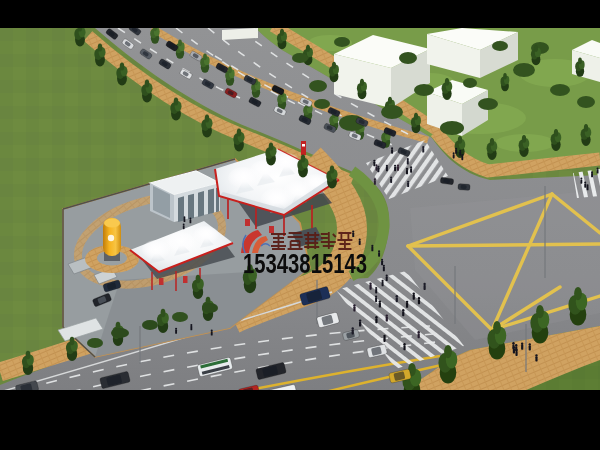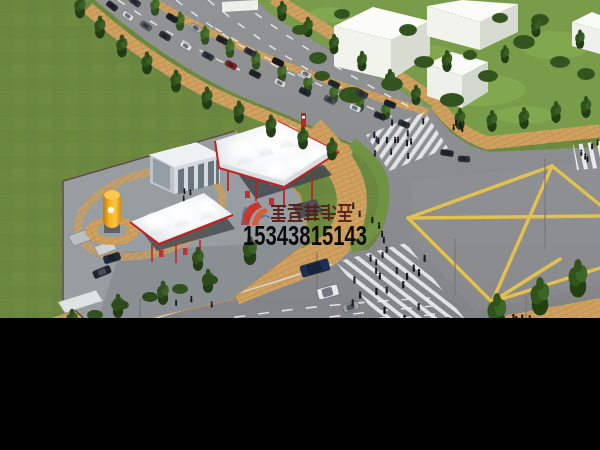--- a/index.html
+++ b/index.html
@@ -1,7 +1,7 @@
 <!DOCTYPE html>
 <html><head><meta charset="utf-8"><style>
 html,body{margin:0;padding:0;background:#000;} 
-#scene{width:600px;height:318px;position:relative;overflow:hidden;font-family:"Liberation Sans",sans-serif;}
+#scene{width:600px;height:362px;position:relative;overflow:hidden;font-family:"Liberation Sans",sans-serif;margin-top:28px;}
 </style></head><body>
 <div id="scene">
 <svg width="600" height="450" viewBox="0 0 600 450" xmlns="http://www.w3.org/2000/svg">

